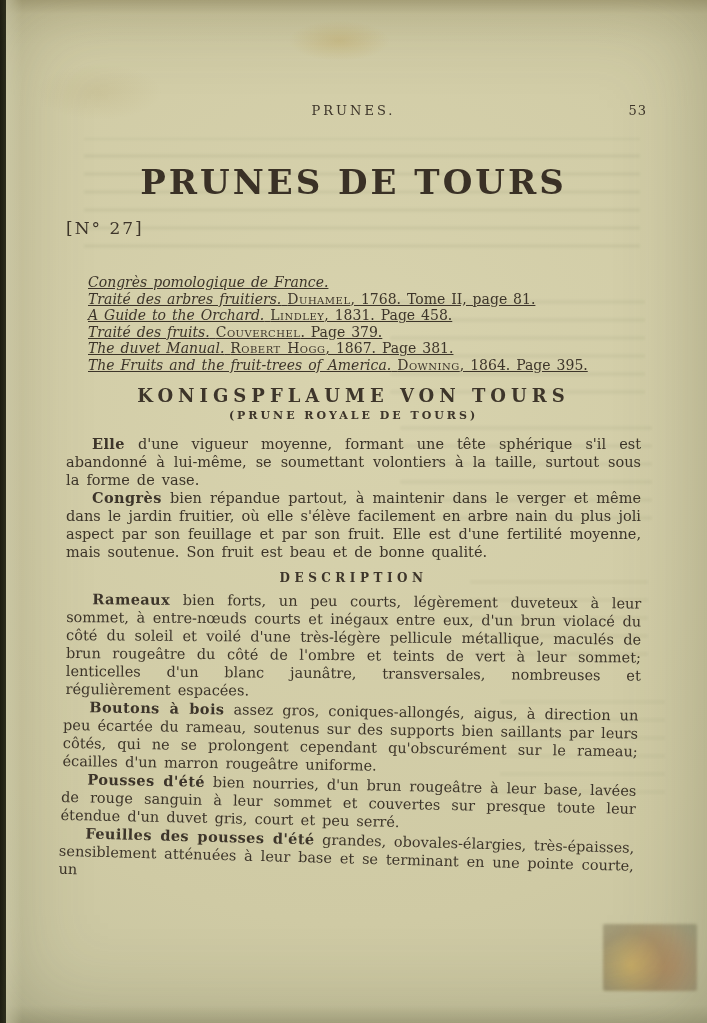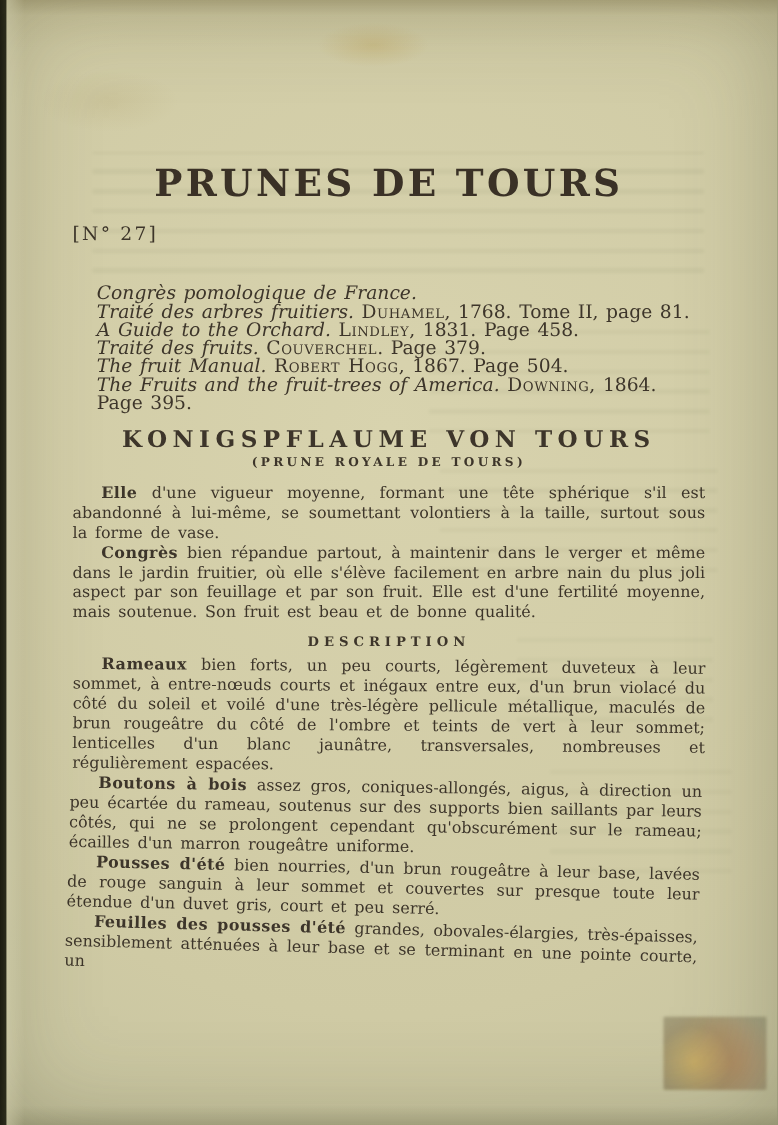--- a/index.html
+++ b/index.html
@@ -101,6 +101,10 @@
 
   <div class="page-content">
 
+    <div class="running-head">
+      <span>PRUNES.</span>
+      <span class="rh-num">53</span>
+    </div>
 
     <h1 class="variety-title">PRUNES DE TOURS</h1>
     <div class="variety-number">[N° 27]</div>

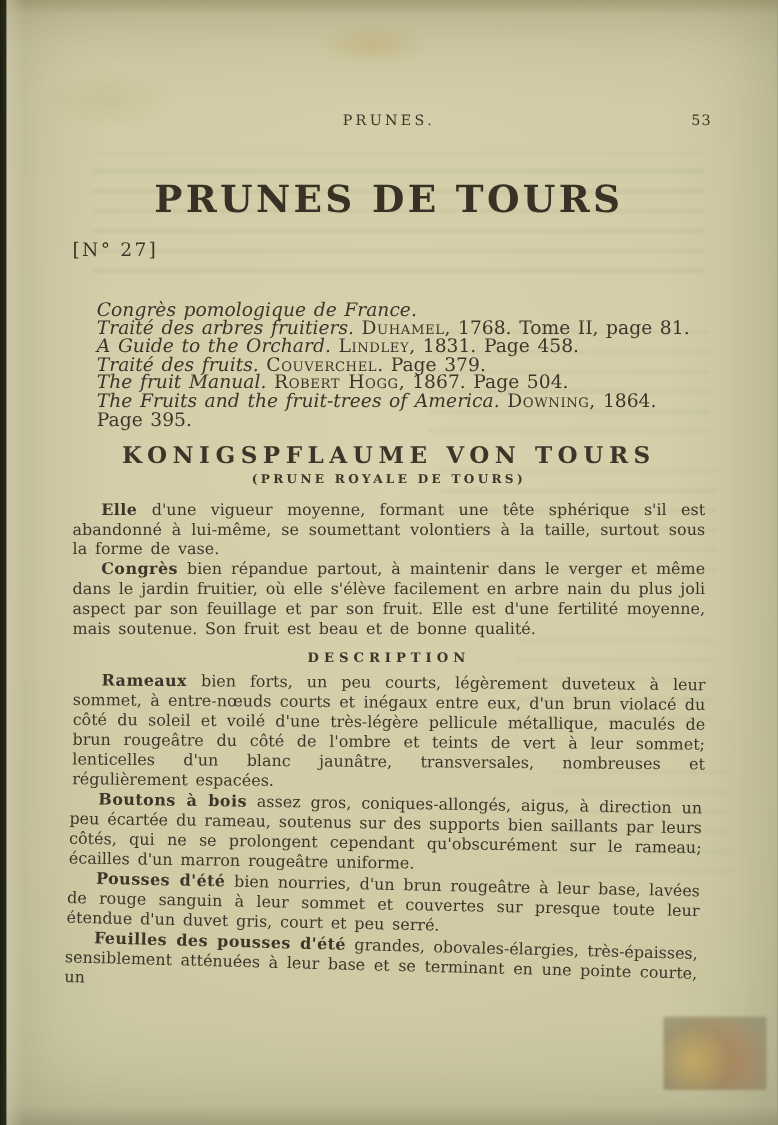--- a/index.html
+++ b/index.html
@@ -58,7 +58,7 @@
     font-size:17px; letter-spacing:2px; }
 
   .refs { margin:36px 0 0 0; padding:0 0 0 22px; list-style:none;
-    font-size:17px; line-height:16.6px; word-spacing:1.5px; }
+    font-size:14px; line-height:16.6px; word-spacing:1.5px;text-decoration:underline; }
   .refs i, .ital { font-style:italic; }
   .sc { font-variant:small-caps; letter-spacing:.5px; }
 

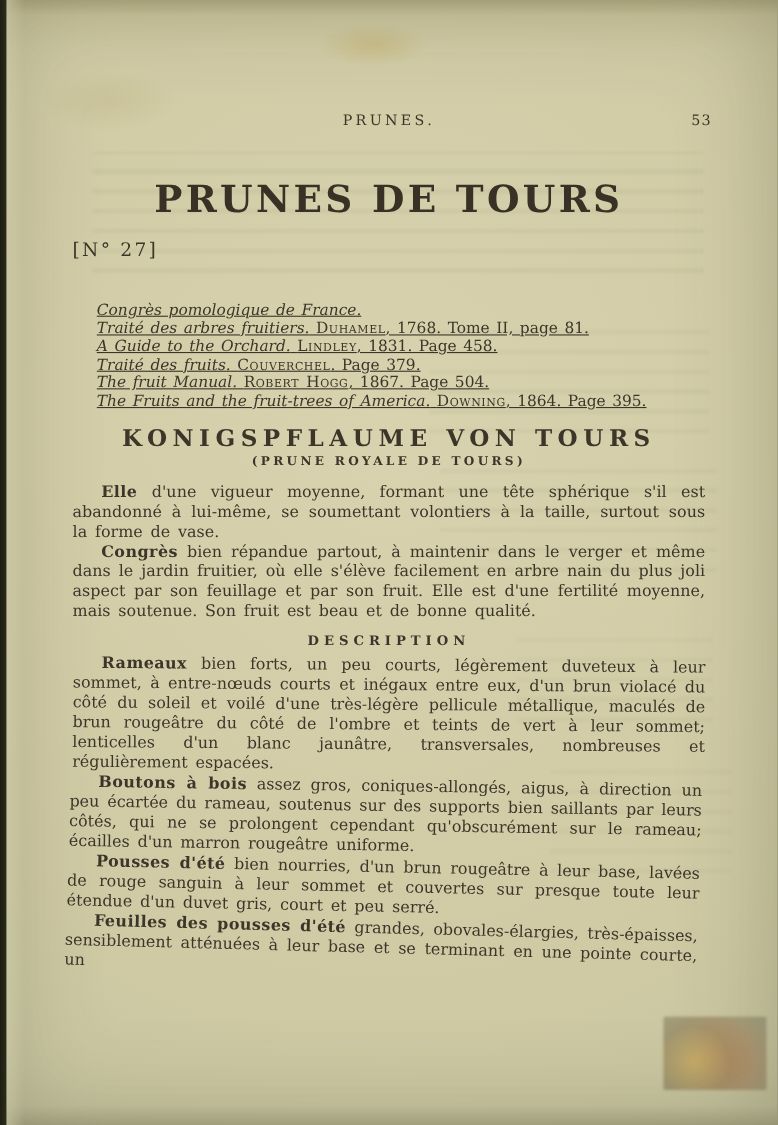--- a/index.html
+++ b/index.html
@@ -114,7 +114,7 @@
       <li><i>Traité des arbres fruitiers.</i> <span class="sc">Duhamel</span><span>, 1768. Tome II, page 81.</span></li>
       <li><i>A Guide to the Orchard.</i> <span class="sc">Lindley</span><span>, 1831. Page 458.</span></li>
       <li><i>Traité des fruits.</i> <span class="sc">Couverchel</span><span>. Page 379.</span></li>
-      <li><i>The fruit Manual.</i> <span class="sc">Robert Hogg</span><span>, 1867. Page 504.</span></li>
+      <li><i>The duvet Manual.</i> <span class="sc">Robert Hogg</span><span>, 1867. Page 504.</span></li>
       <li><i>The Fruits and the fruit-trees of America.</i> <span class="sc">Downing</span><span>, 1864. Page 395.</span></li>
     </ul>
 

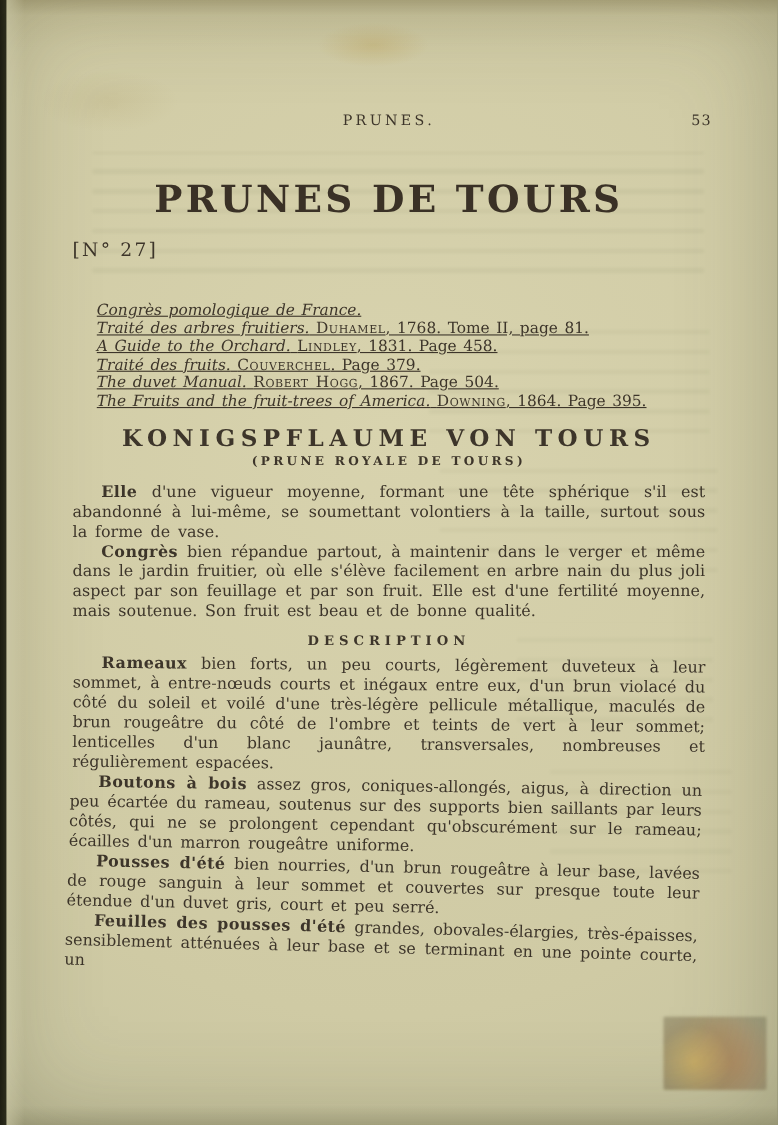--- a/index.html
+++ b/index.html
@@ -114,7 +114,7 @@
       <li><i>Traité des arbres fruitiers.</i> <span class="sc">Duhamel</span><span>, 1768. Tome II, page 81.</span></li>
       <li><i>A Guide to the Orchard.</i> <span class="sc">Lindley</span><span>, 1831. Page 458.</span></li>
       <li><i>Traité des fruits.</i> <span class="sc">Couverchel</span><span>. Page 379.</span></li>
-      <li><i>The duvet Manual.</i> <span class="sc">Robert Hogg</span><span>, 1867. Page 504.</span></li>
+      <li><i>The duvet Manual.</i> <span class="sc">Robert Hogg</span><span>, 1867. Page 381.</span></li>
       <li><i>The Fruits and the fruit-trees of America.</i> <span class="sc">Downing</span><span>, 1864. Page 395.</span></li>
     </ul>
 

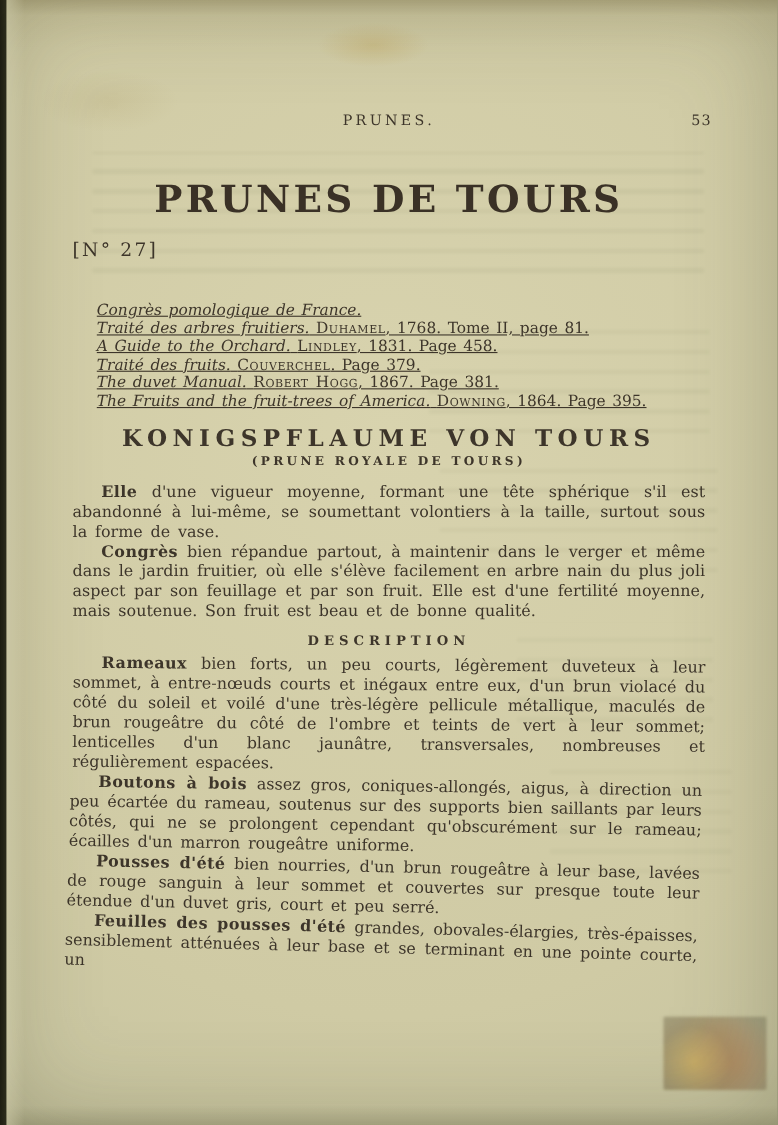--- a/index.html
+++ b/index.html
@@ -63,7 +63,7 @@
   .sc { font-variant:small-caps; letter-spacing:.5px; }
 
   .german-name { margin:11px 0 0 0; text-align:center; font-weight:700;
-    font-size:21px; letter-spacing:5px; }
+    font-size:18px; letter-spacing:5px; }
   .german-sub { margin-top:3px; text-align:center; font-weight:700;
     font-size:11px; letter-spacing:3px; }
   .german-ref { margin:9px 0 0 20px; font-size:13.5px; }

